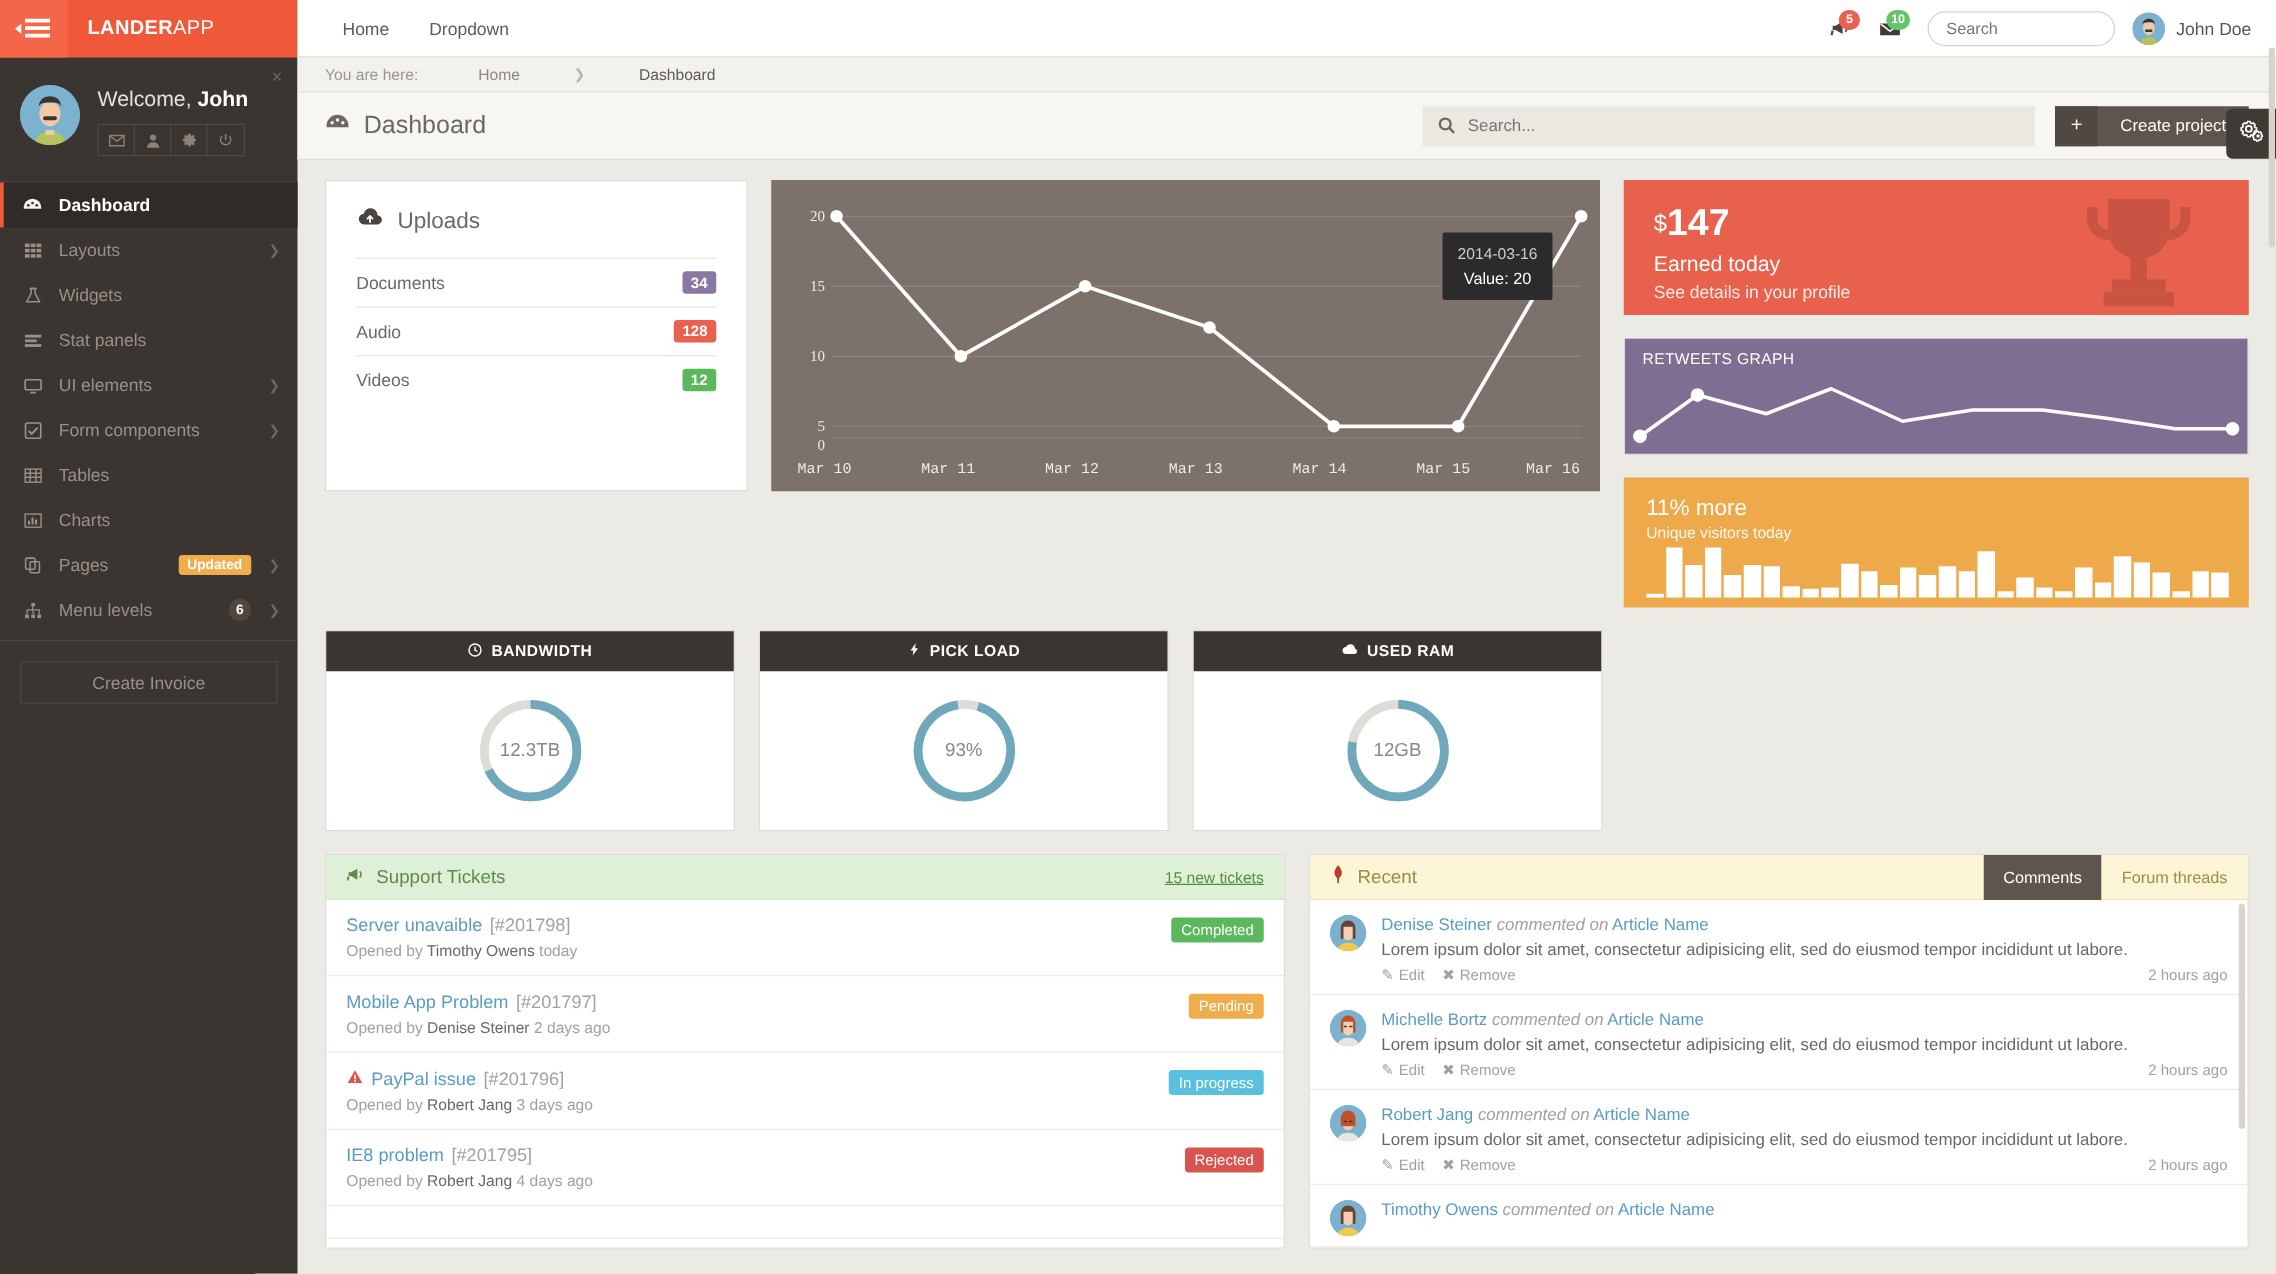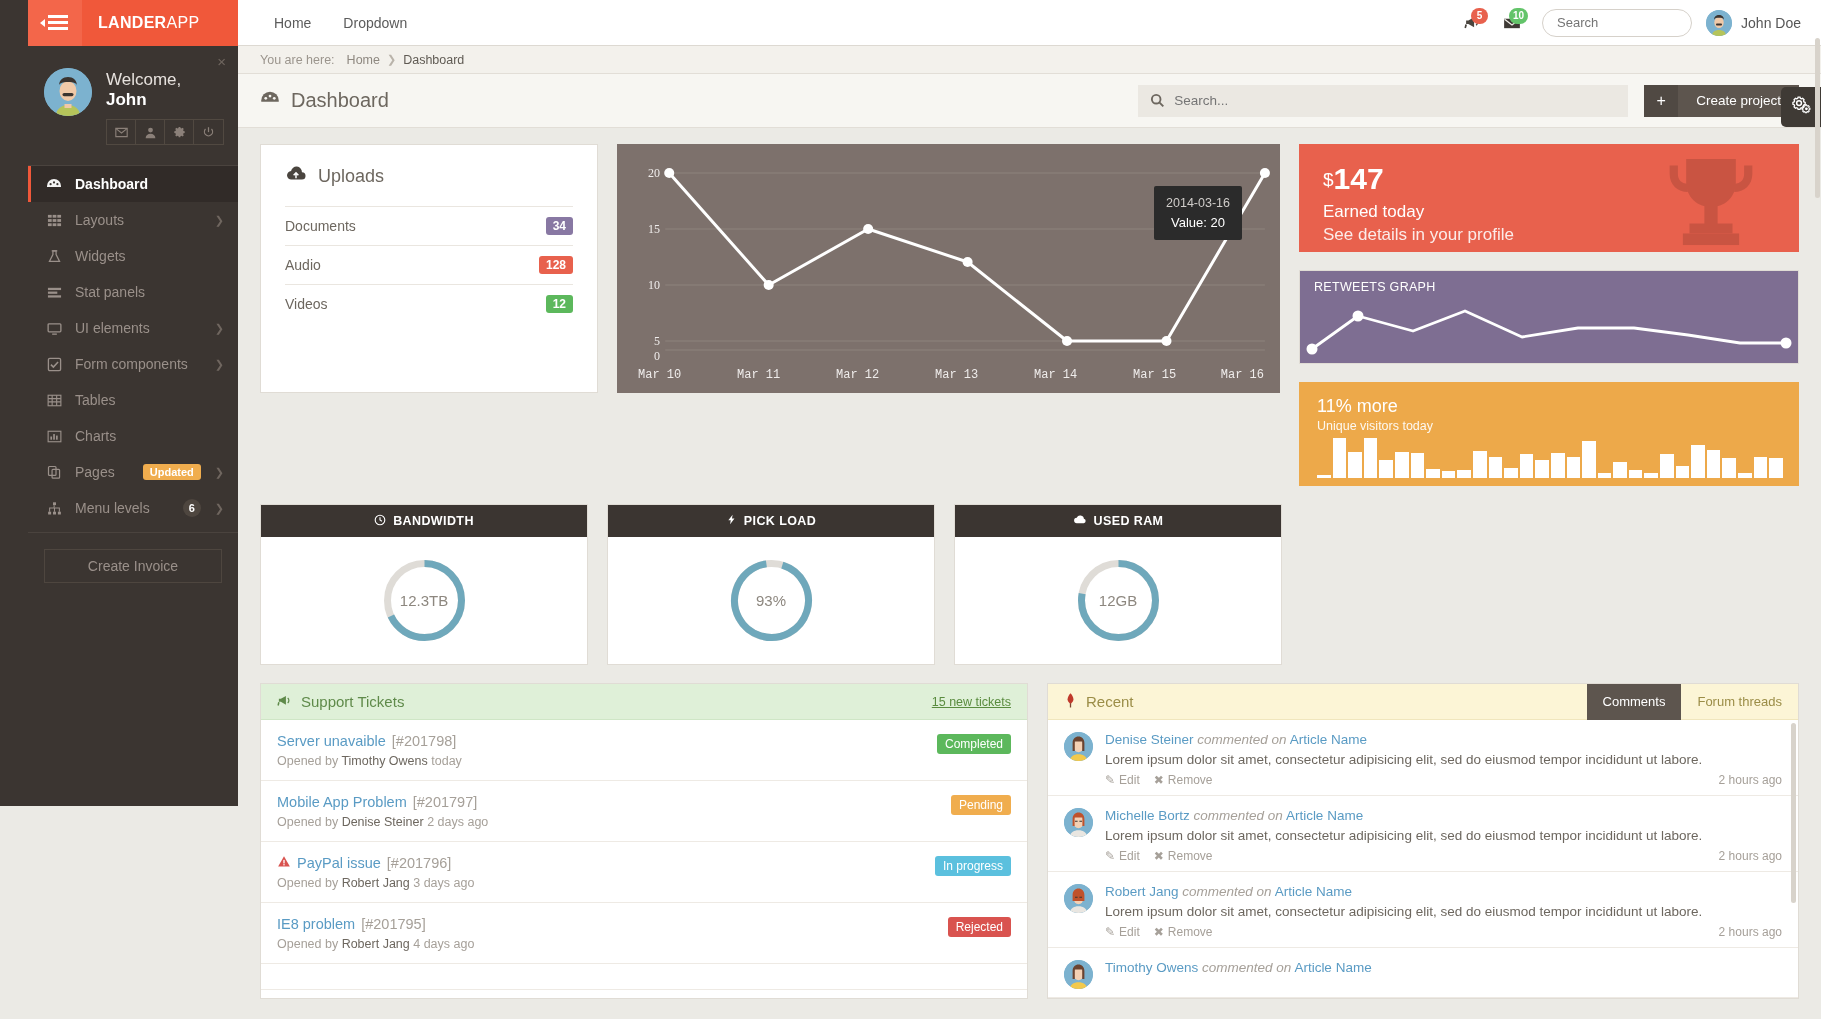--- a/index.html
+++ b/index.html
@@ -18,8 +18,7 @@
     width: 238px; flex: 0 0 238px;
     background: #3b3531;
     display: flex; flex-direction: column;
-    height: 806px;
-    padding-left: 28px;
+    height: 1019px;
   }
   .brand {
     height: 46px; background: #f0583a;

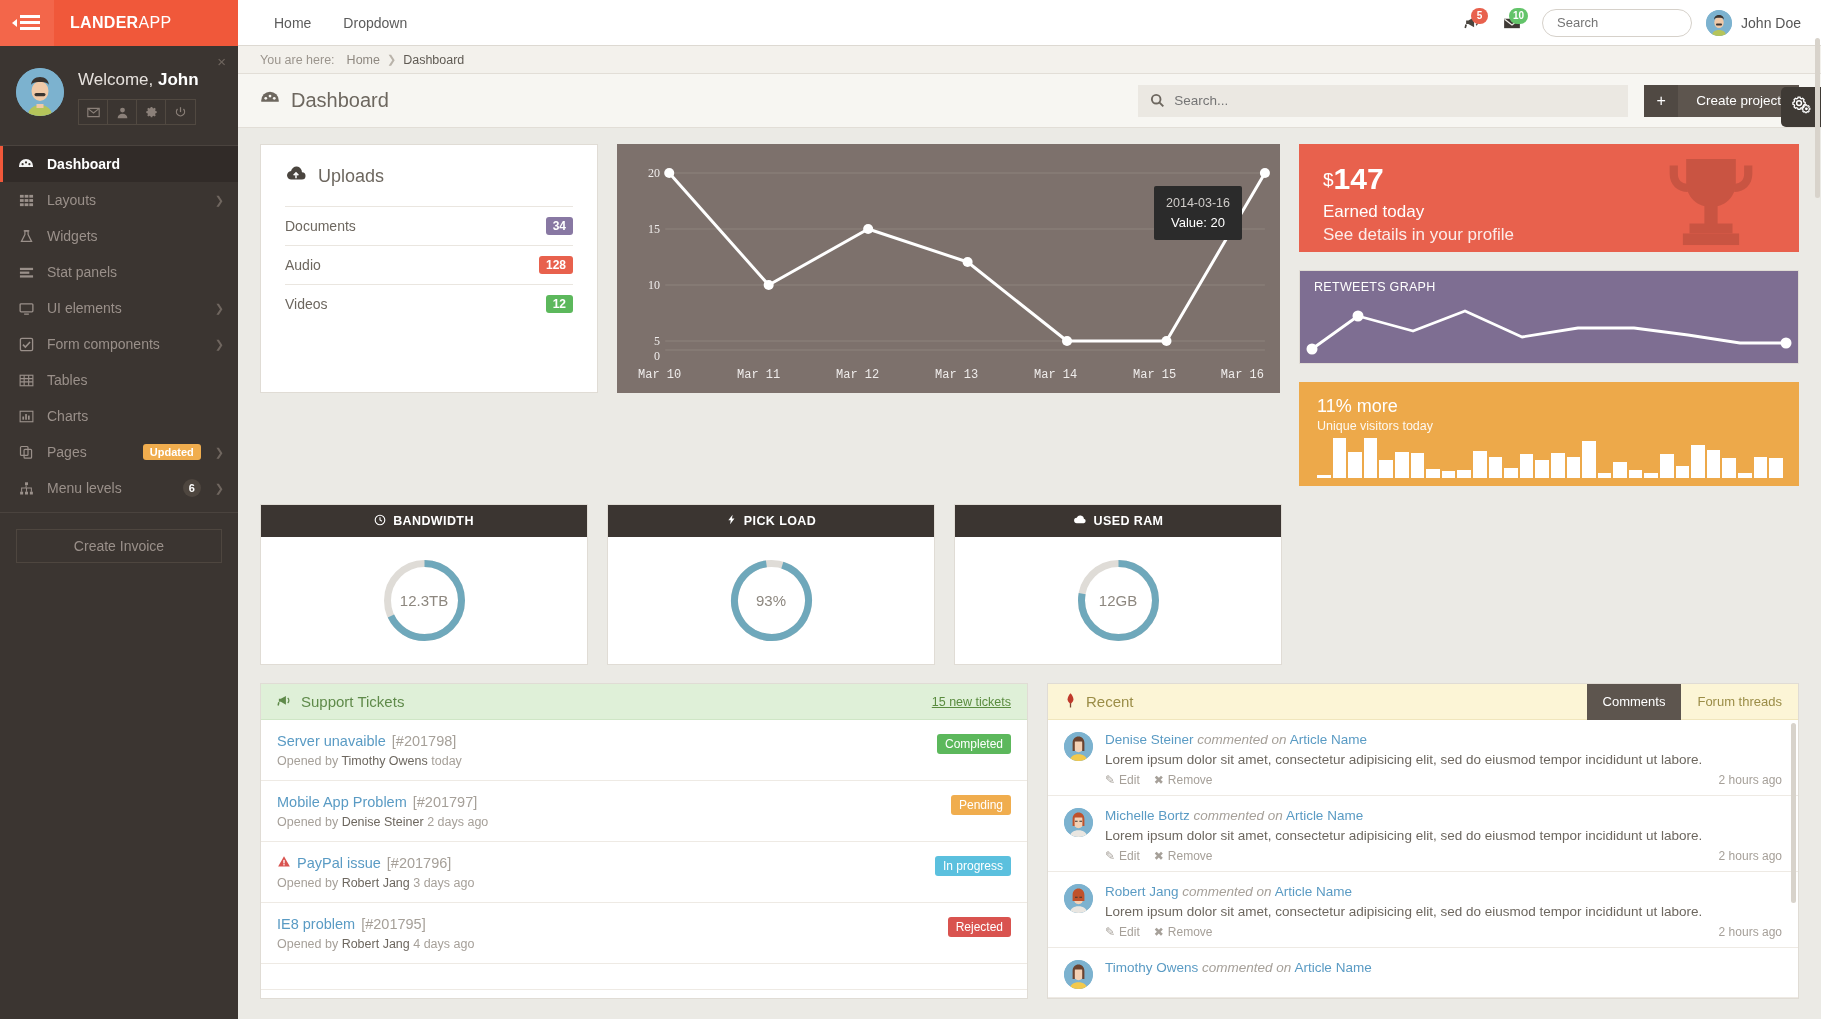--- a/index.html
+++ b/index.html
@@ -146,7 +146,7 @@
     height: 28px; flex: 0 0 28px; background: #f3f1ec;
     border-bottom: 1px solid #e2ded7;
     display: flex; align-items: center; padding-left: 22px;
-    font-size: 12.5px; color: #9b958d;
+    font-size: 12.5px; color: #9b958d; gap: 36px;
   }
   .breadcrumb-bar a { color: #8e8880; text-decoration: none; margin-left: 12px; cursor: pointer; }
   .bc-sep { color: #b9b3aa; margin: 0 7px; font-size: 11px; }

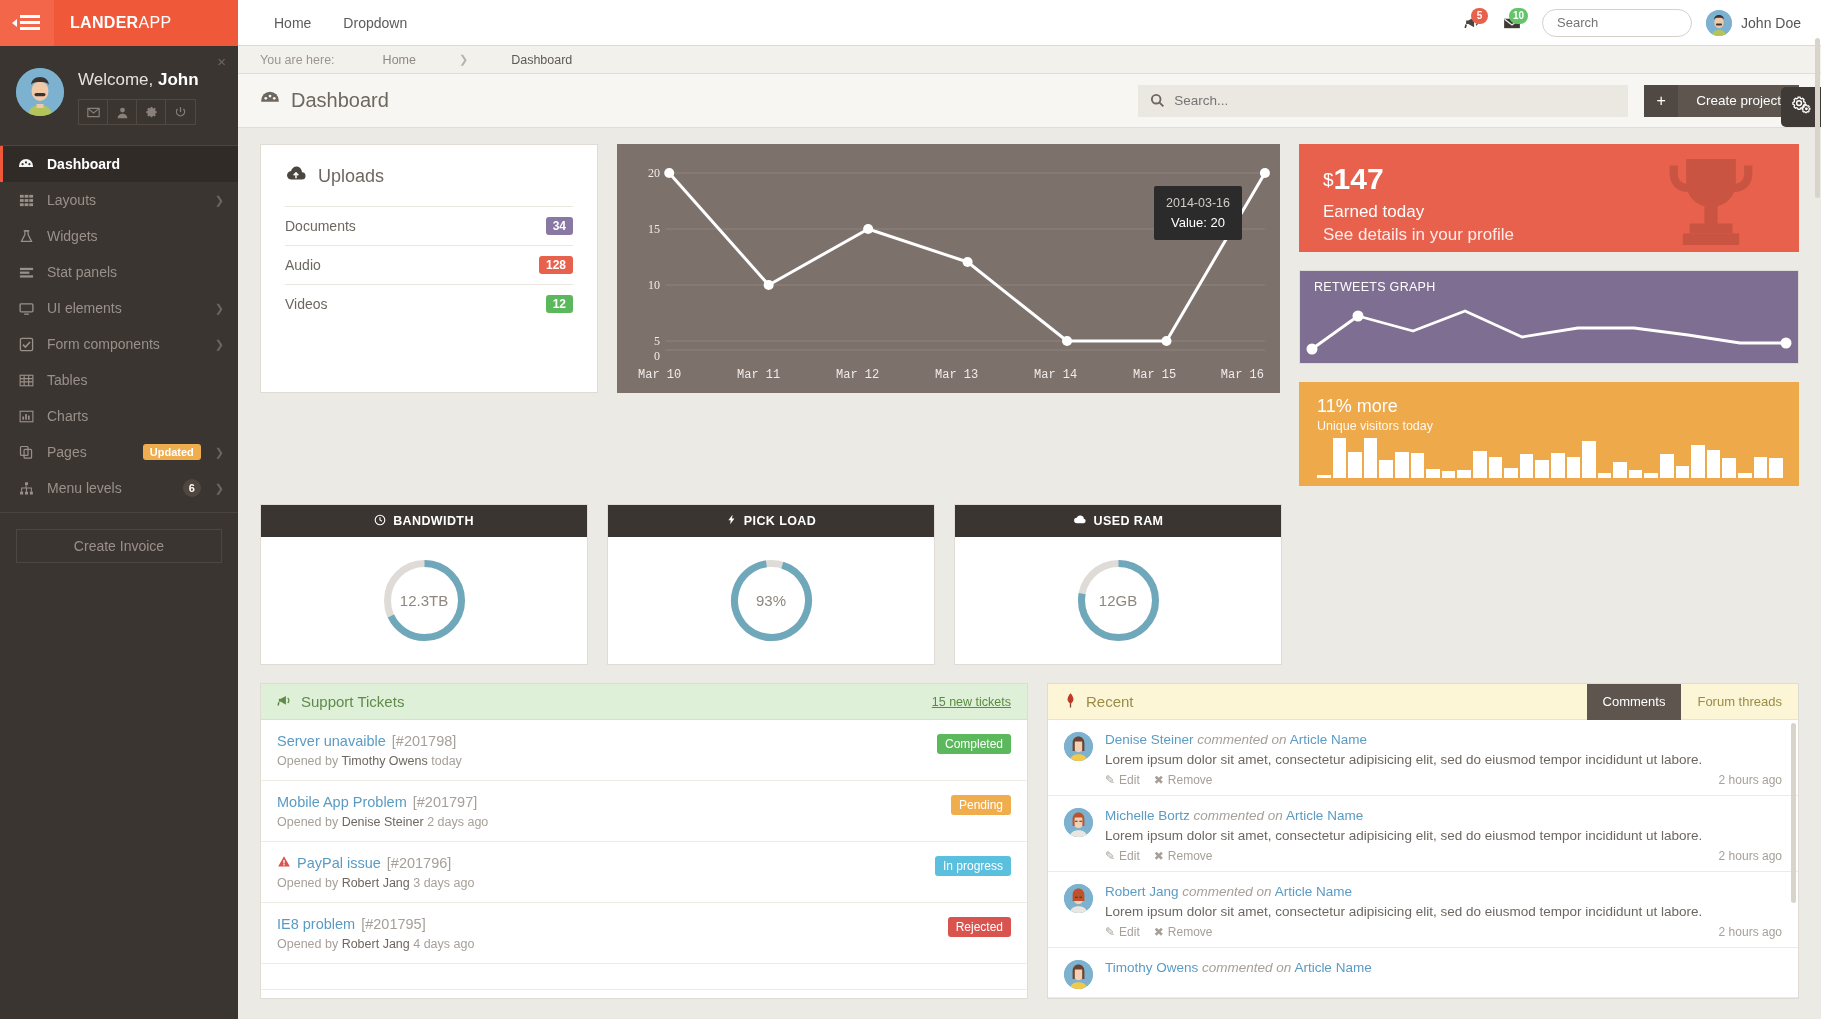--- a/index.html
+++ b/index.html
@@ -218,7 +218,7 @@
   .earned .amt .cur { font-size: 19px; vertical-align: 3px; }
   .earned .amt b { font-weight: 700; }
   .earned .t1 { font-size: 17px; margin-top: 8px; }
-  .earned .t2 { font-size: 17px; margin-top: 3px; opacity: .88; }
+  .earned .t2 { font-size: 14px; margin-top: 3px; opacity: .88; }
   .trophy { position: absolute; right: 34px; top: 10px; opacity: .13; }
 
   .retweets { background: #fff; border: 1px solid #e0dcd5; }

